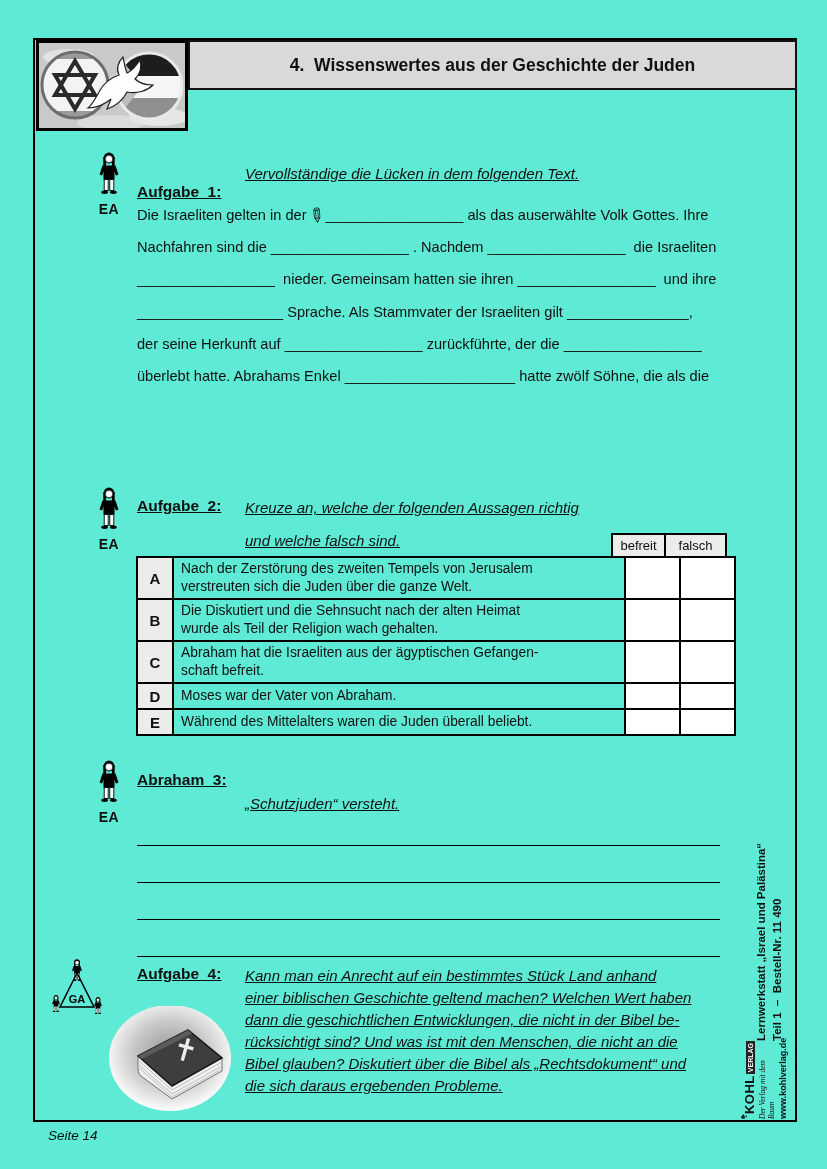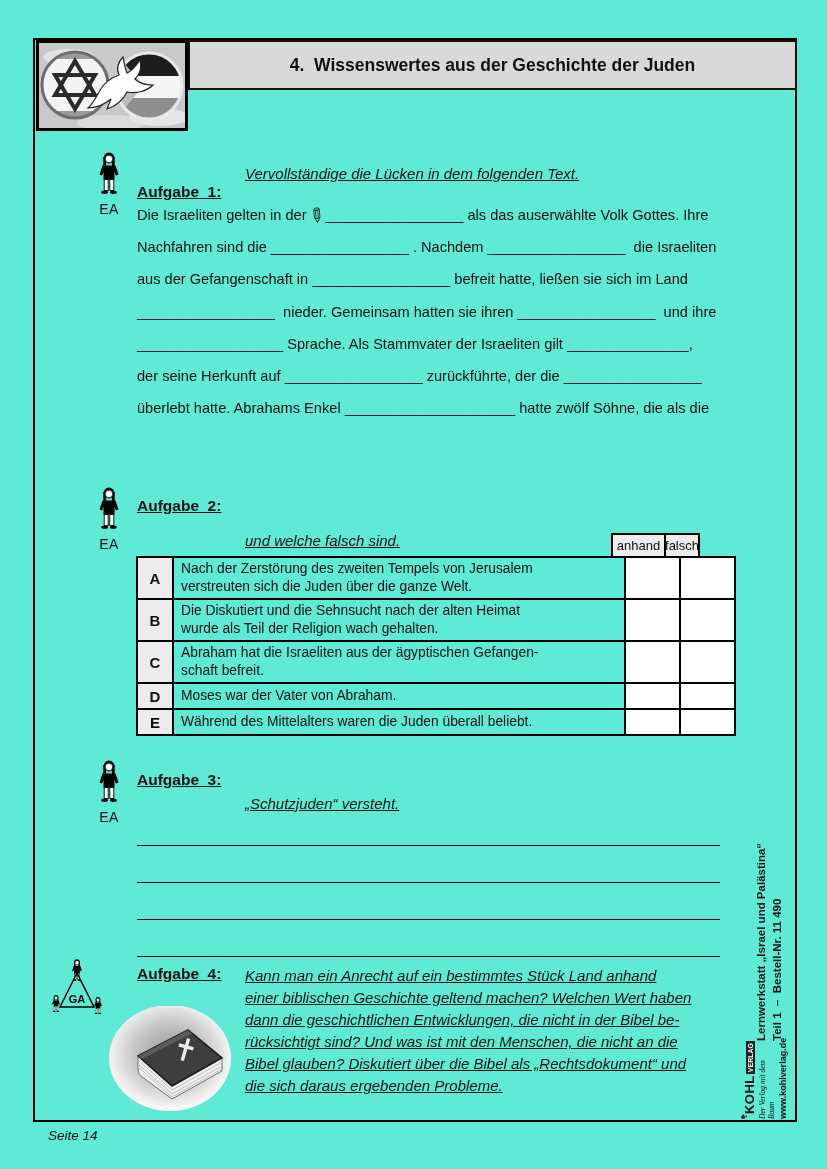--- a/index.html
+++ b/index.html
@@ -15,7 +15,7 @@
   .title-bar .t{font-size:17.5px;font-weight:bold;white-space:pre;}
   
   .mode-block{width:46px;text-align:center;}
-  .mode-label{font-weight:normal;font-size:14px;margin-top:1px;letter-spacing:.5px;}
+  .mode-label{font-weight:bold;font-size:14px;margin-top:1px;letter-spacing:.5px;}
   
   .task-label{font-size:15.5px;font-weight:bold;text-decoration:underline;white-space:pre;}
   .instr{font-size:15px;font-style:italic;white-space:pre;line-height:22px;text-decoration:underline;}

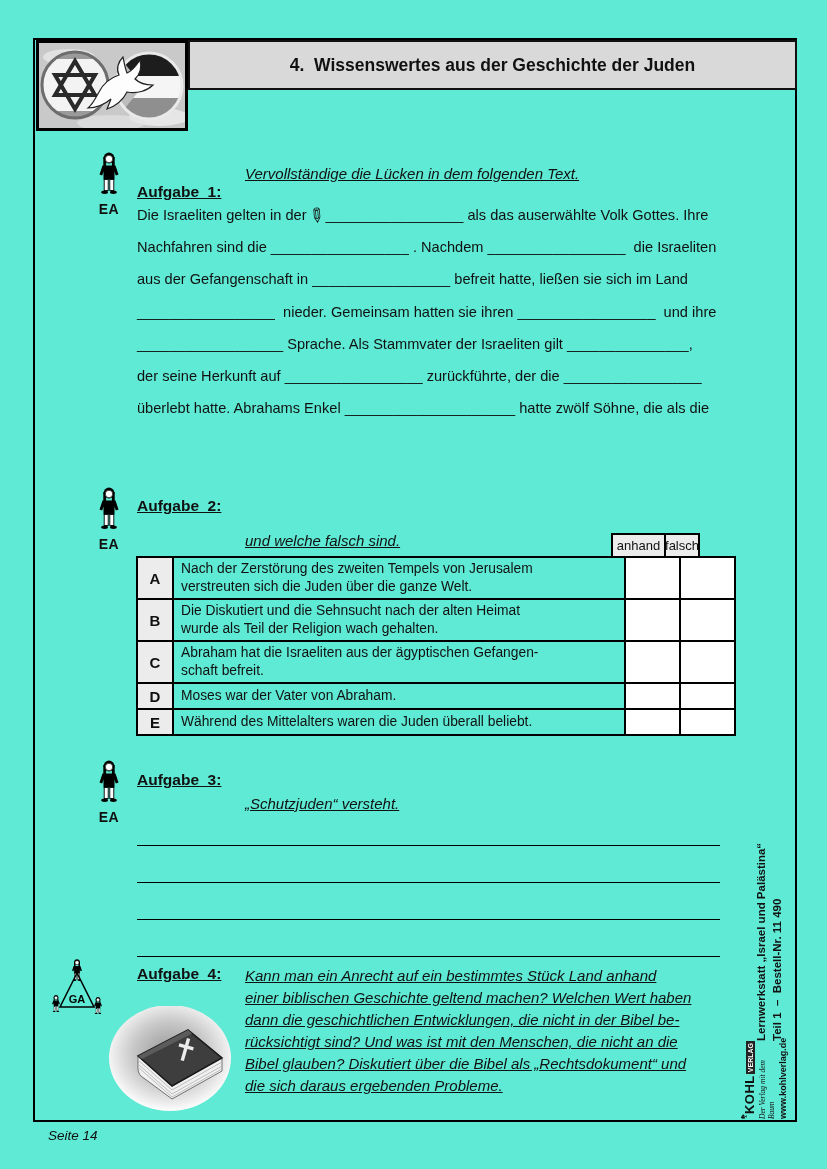--- a/index.html
+++ b/index.html
@@ -116,7 +116,6 @@
   <div class="abs gap-lines">
     <div class="gl"><span>Die Israeliten gelten in der</span><span class="pencil">✎</span><span>_________________ als das auserwählte Volk Gottes. Ihre</span></div>
     <div class="gl">Nachfahren sind die _________________ . Nachdem _________________  die Israeliten</div>
-    <div class="gl">aus der Gefangenschaft in _________________ befreit hatte, ließen sie sich im Land</div>
     <div class="gl">_________________  nieder. Gemeinsam hatten sie ihren _________________  und ihre</div>
     <div class="gl">__________________ Sprache. Als Stammvater der Israeliten gilt _______________,</div>
     <div class="gl">der seine Herkunft auf _________________ zurückführte, der die _________________</div>

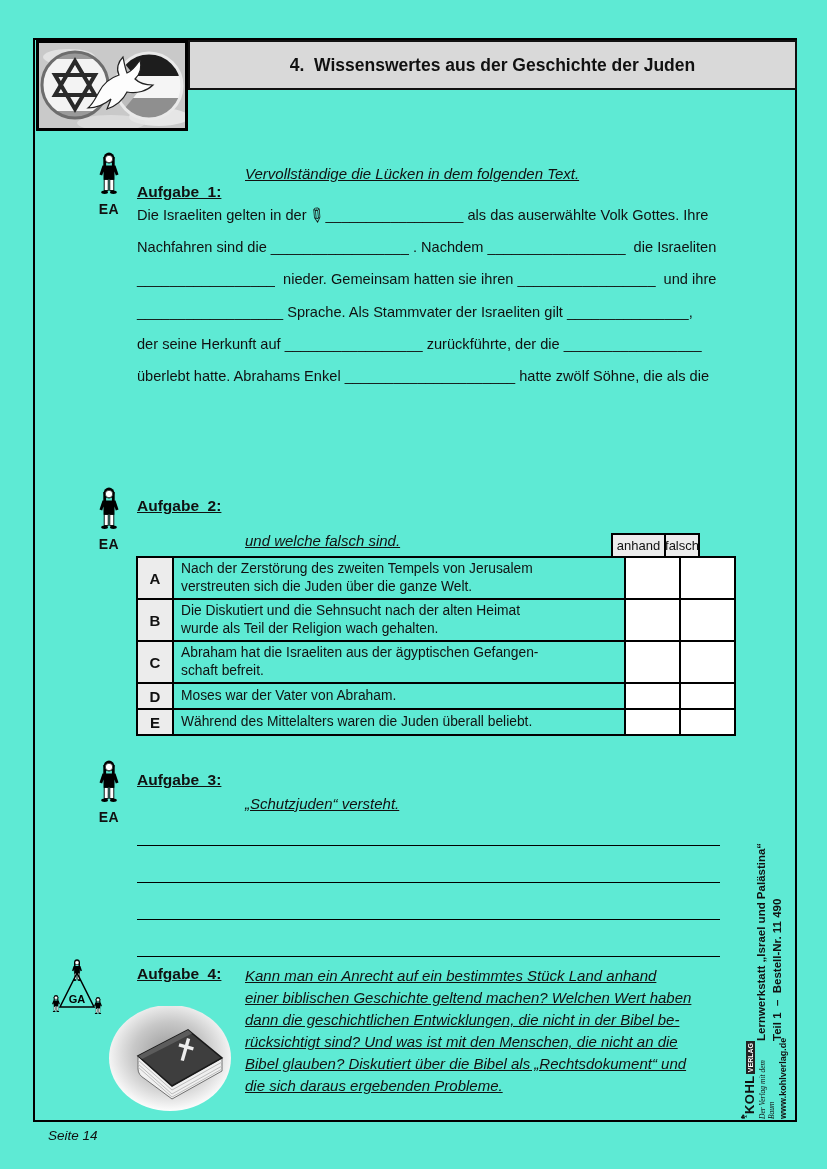--- a/index.html
+++ b/index.html
@@ -129,6 +129,7 @@
     <div class="mode-label">EA</div>
   </div>
   <div class="abs task-label" style="left:137px;top:497px;">Aufgabe  2:</div>
+  <div class="abs instr" style="left:245px;top:497px;">Kreuze an, welche der folgenden Aussagen richtig</div>
   <div class="abs instr" style="left:245px;top:530px;">und welche falsch sind.</div>
 
   <div class="abs tf-head">

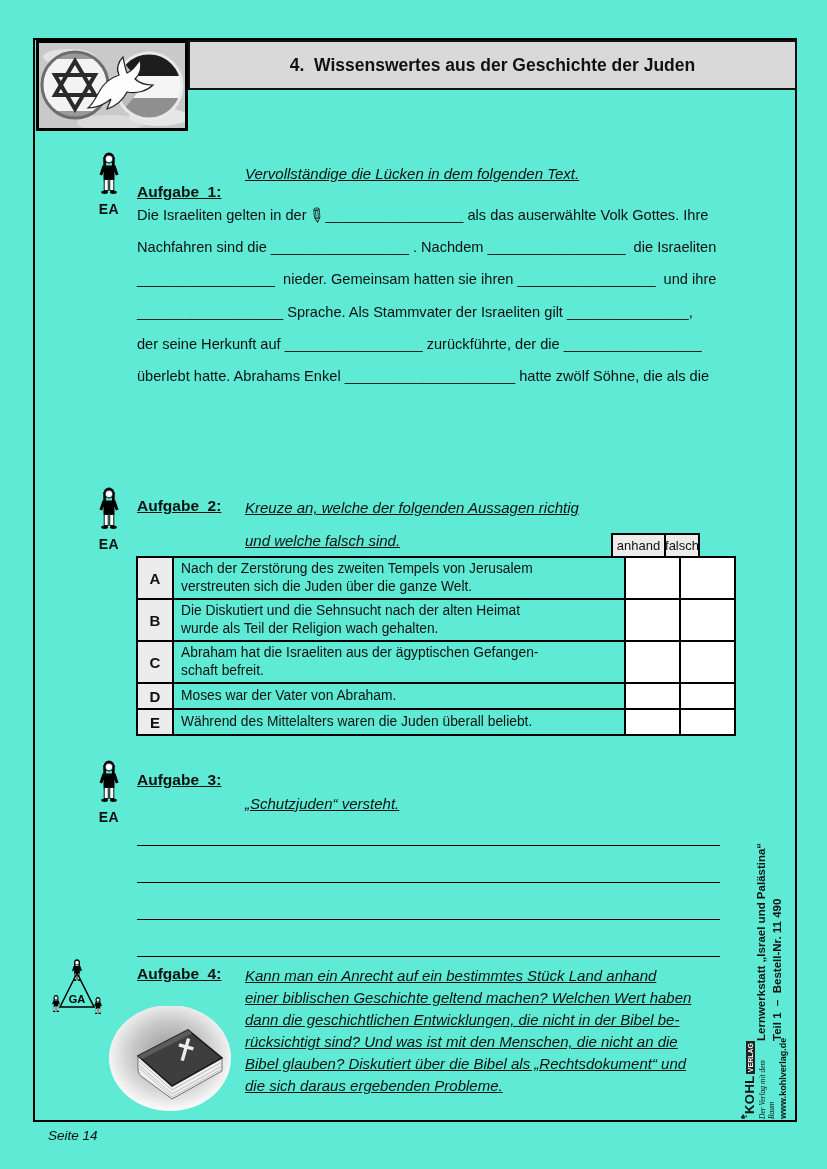--- a/index.html
+++ b/index.html
@@ -133,7 +133,7 @@
   <div class="abs instr" style="left:245px;top:530px;">und welche falsch sind.</div>
 
   <div class="abs tf-head">
-    <div class="hc r">anhand</div>
+    <div class="hc r">befreit</div>
     <div class="hc f">falsch</div>
   </div>
 

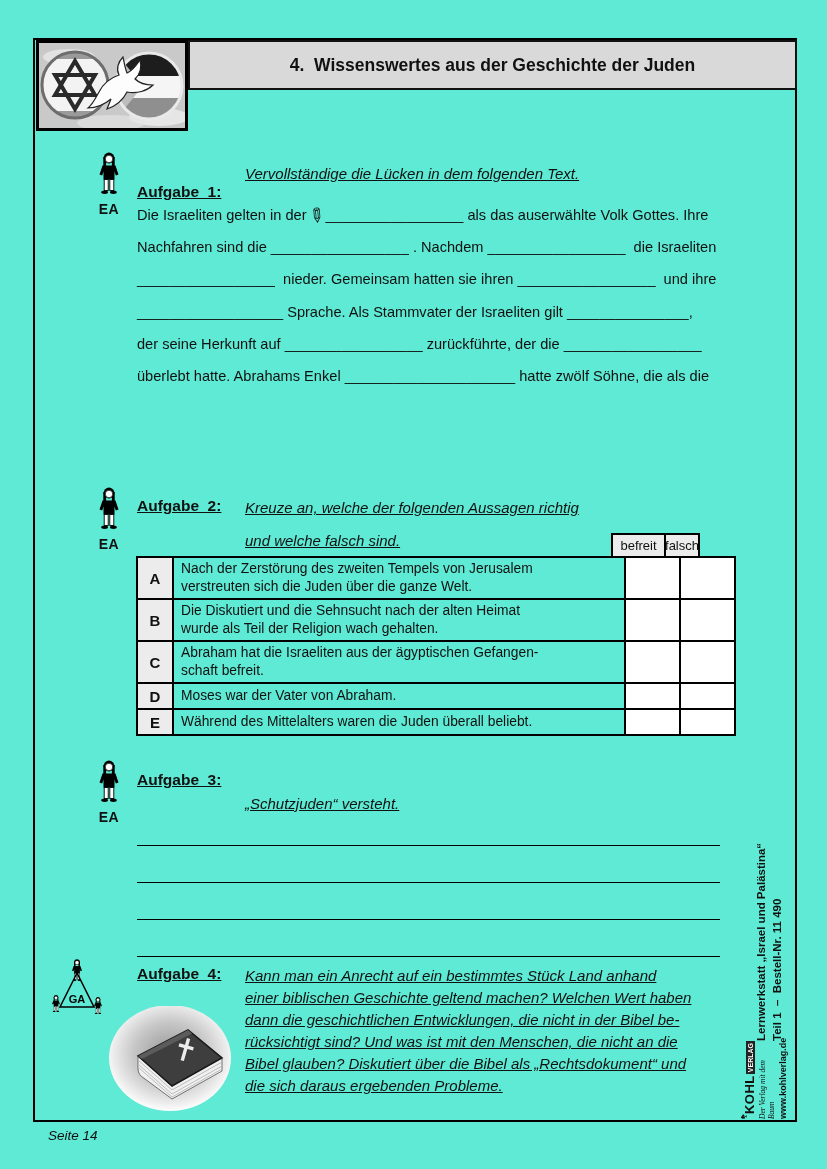--- a/index.html
+++ b/index.html
@@ -28,7 +28,7 @@
   .tf-head{left:611px;top:533px;display:flex;}
   .tf-head .hc{border:2px solid #000;box-sizing:border-box;background:#ececec;font-size:13px;
                height:25px;display:flex;align-items:center;justify-content:center;}
-  .tf-head .hc.r{width:55px;} .tf-head .hc.f{width:36px;margin-left:-2px;}
+  .tf-head .hc.r{width:55px;} .tf-head .hc.f{width:63px;margin-left:-2px;}
   table.tf{left:136px;top:556px;border-collapse:collapse;table-layout:fixed;}
   table.tf td{border:2px solid #000;}
   td.letter{width:32px;text-align:center;font-weight:bold;font-size:15px;background:#ececec;}

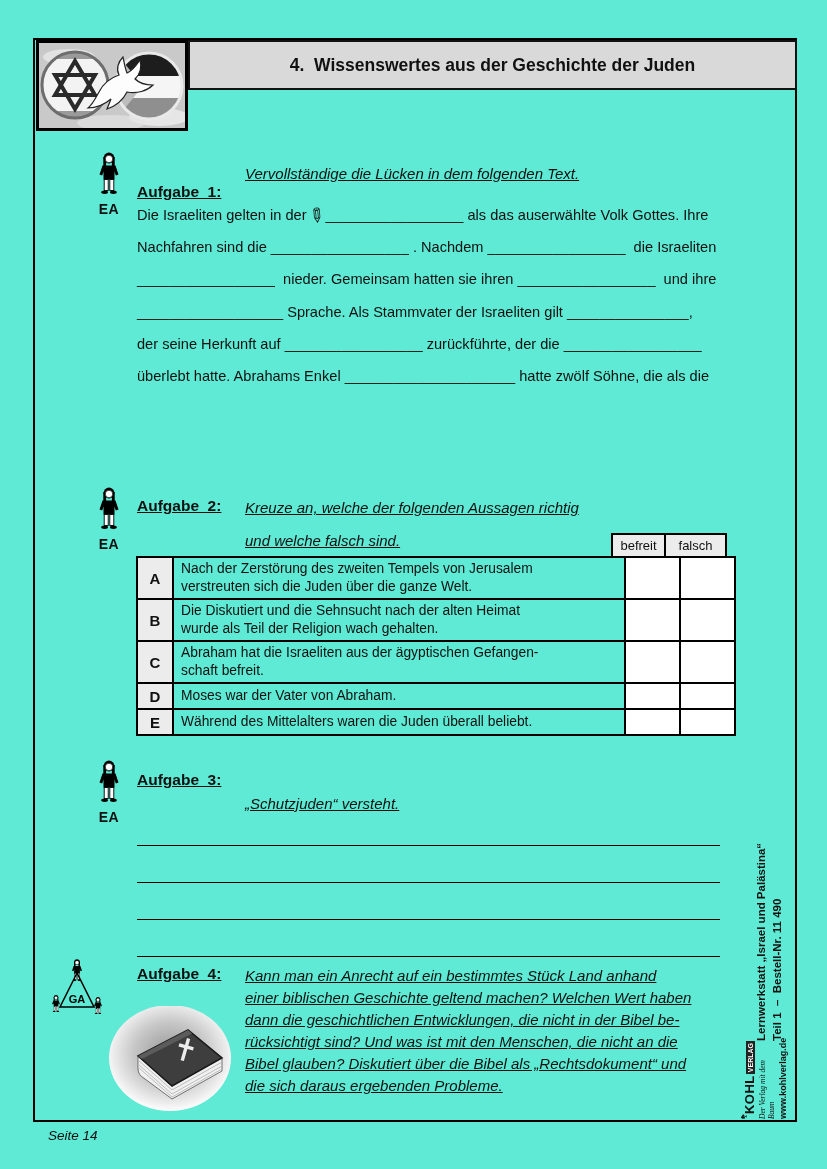--- a/index.html
+++ b/index.html
@@ -181,7 +181,7 @@
       </svg>
     <div class="mode-label">EA</div>
   </div>
-  <div class="abs task-label" style="left:137px;top:771px;">Aufgabe  3:</div>
+  <div class="abs task-label" style="left:137px;top:771px;">Abraham  3:</div>
   <div class="abs instr" style="left:245px;top:793px;">„Schutzjuden“ versteht.</div>
 
   <div class="abs answer-line" style="top:845px;"></div>

